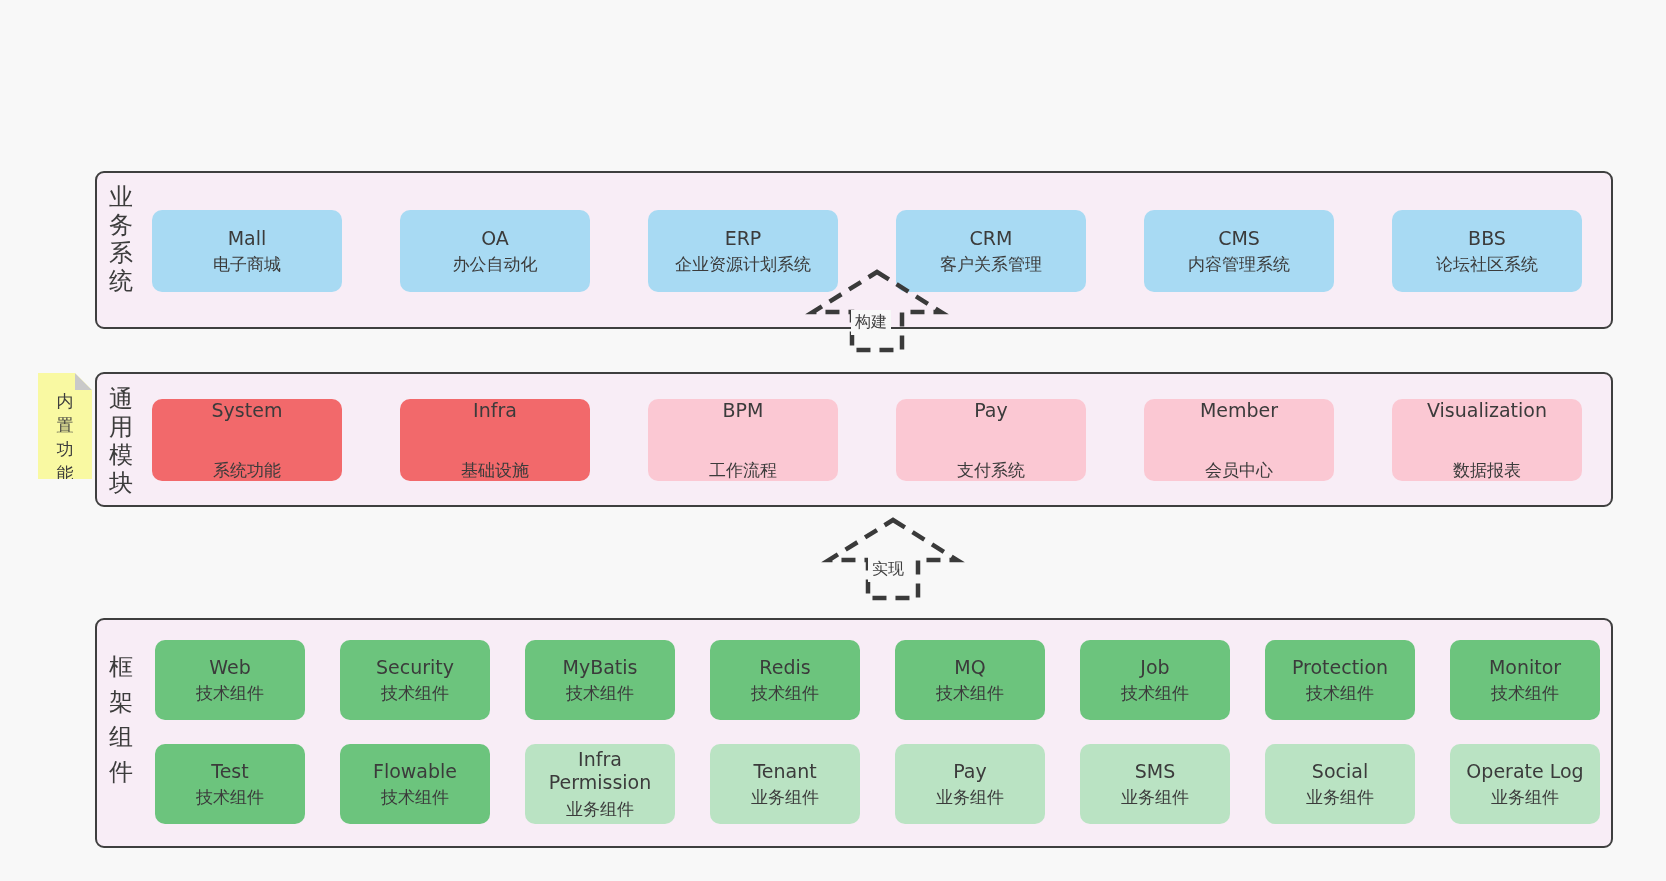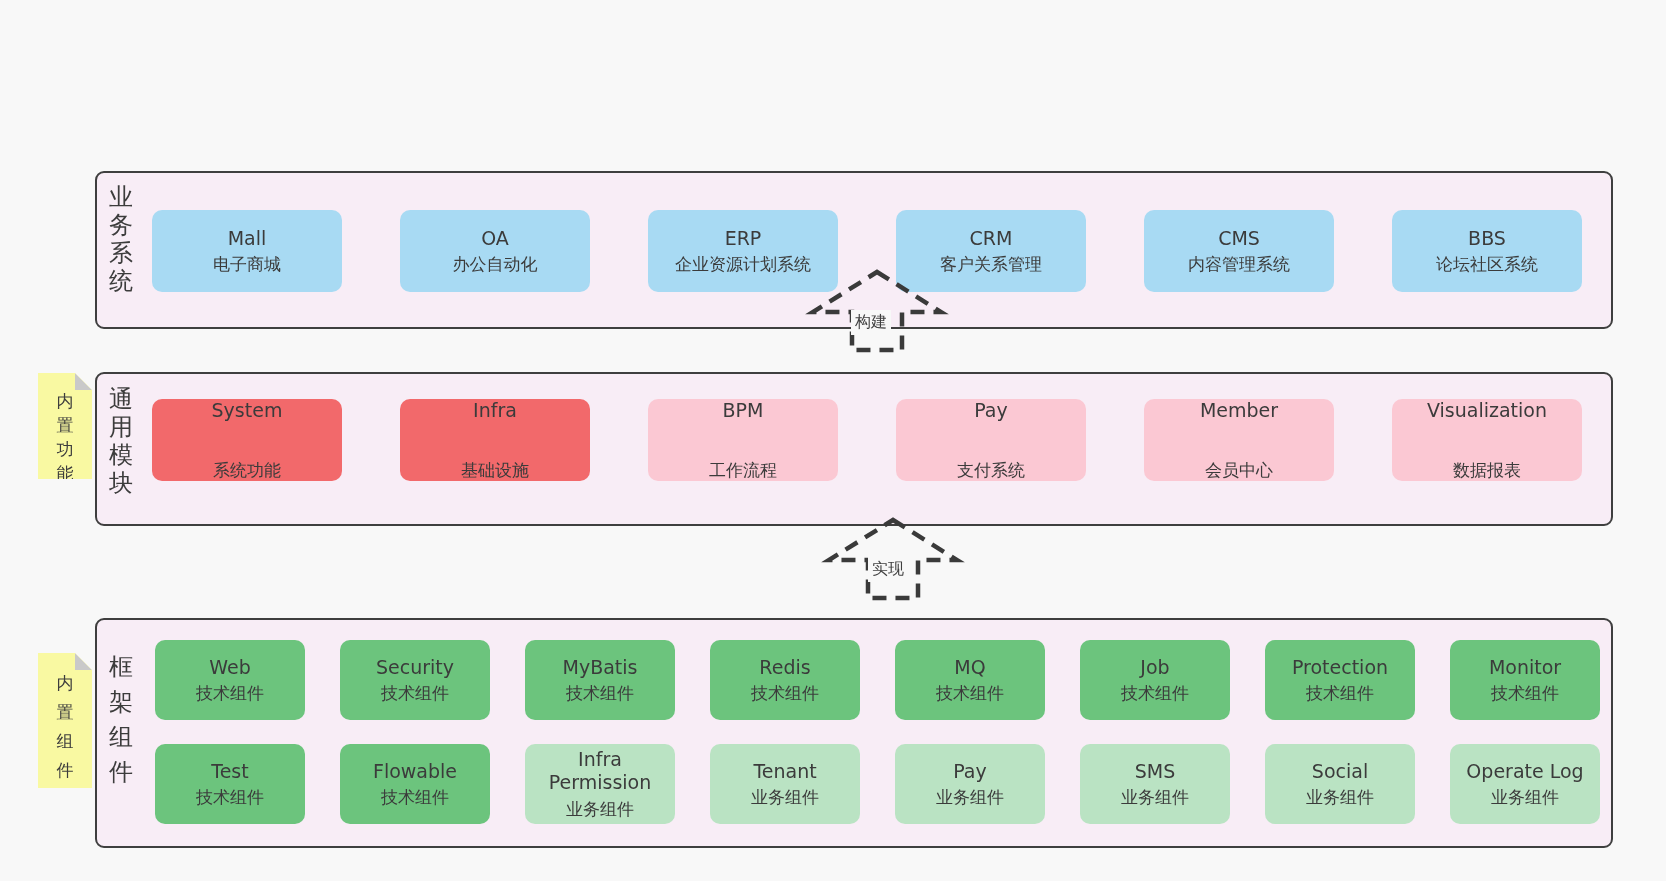--- a/index.html
+++ b/index.html
@@ -7,7 +7,7 @@
 
   .tier{position:absolute;left:95px;width:1518px;background:#f8edf6;border:2px solid #3f3f3f;border-radius:9px;box-sizing:border-box;}
   .tier1{top:123px;height:158px;margin-top:48px;}
-  .tier2{top:372px;height:154px;}
+  .tier2{top:372px;height:135px;}
   .tier3{top:618px;height:230px;}
 
   .vlabel{position:absolute;left:9px;width:30px;font-size:24px;line-height:28px;color:#3c3c3c;text-align:center;word-break:break-all;}

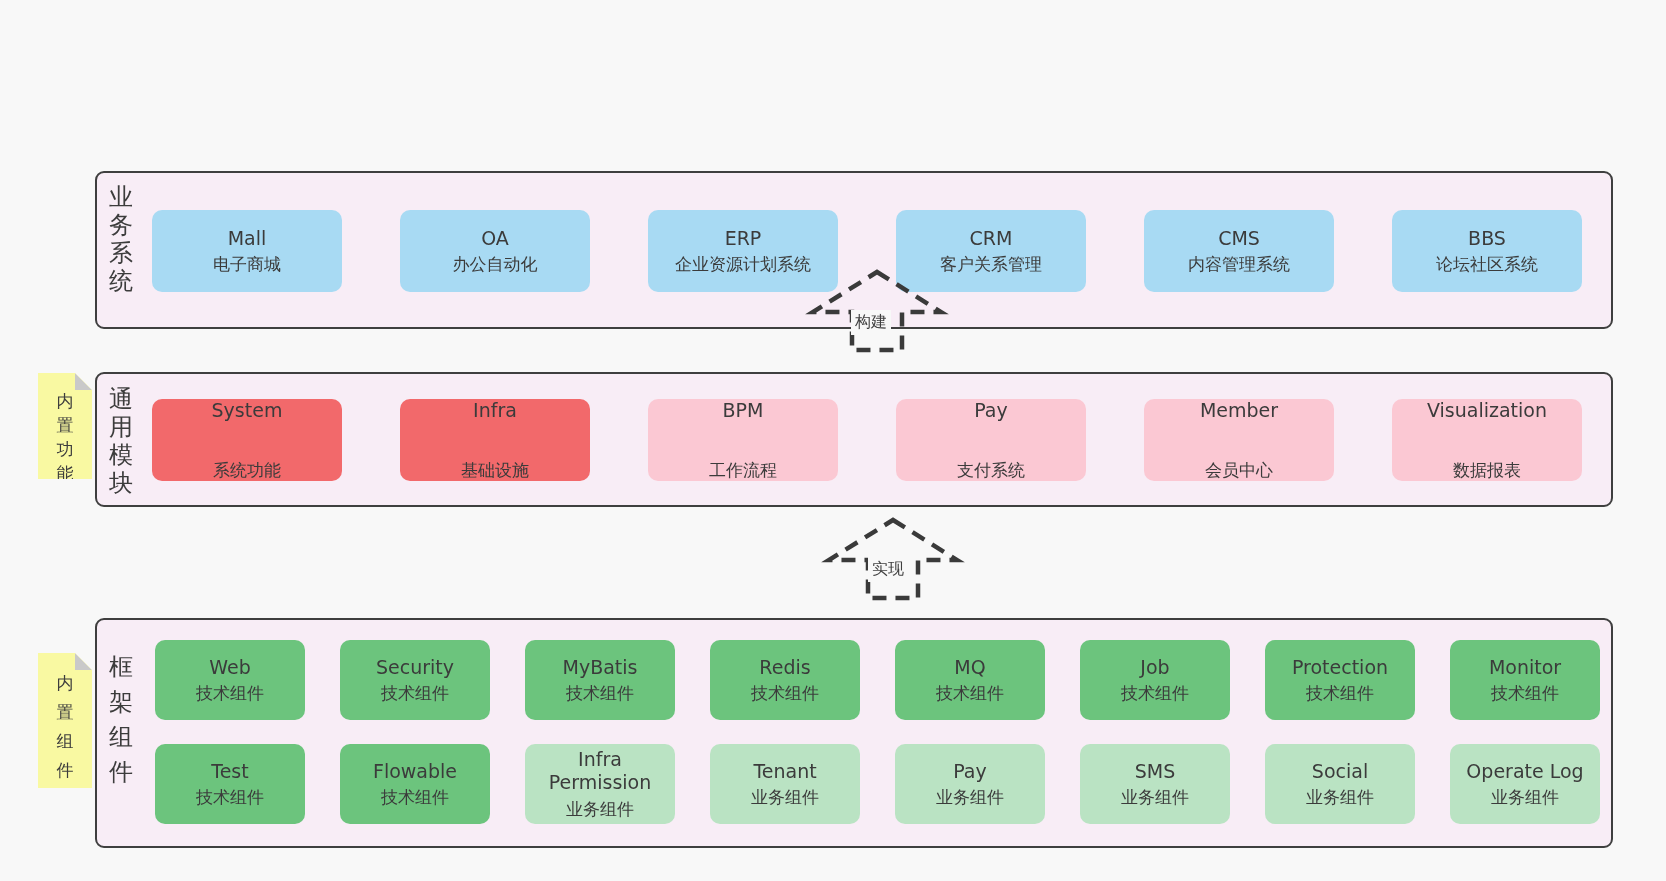--- a/index.html
+++ b/index.html
@@ -125,10 +125,6 @@
   </svg>
   <div class="arrow-label alabel2">实现</div>
 
-  <div class="note note3">
-    <div class="fold"></div>
-    <div class="ntext">内置组件</div>
-  </div>
 
   <div class="tier tier3">
     <div class="vlabel">框架组件</div>

